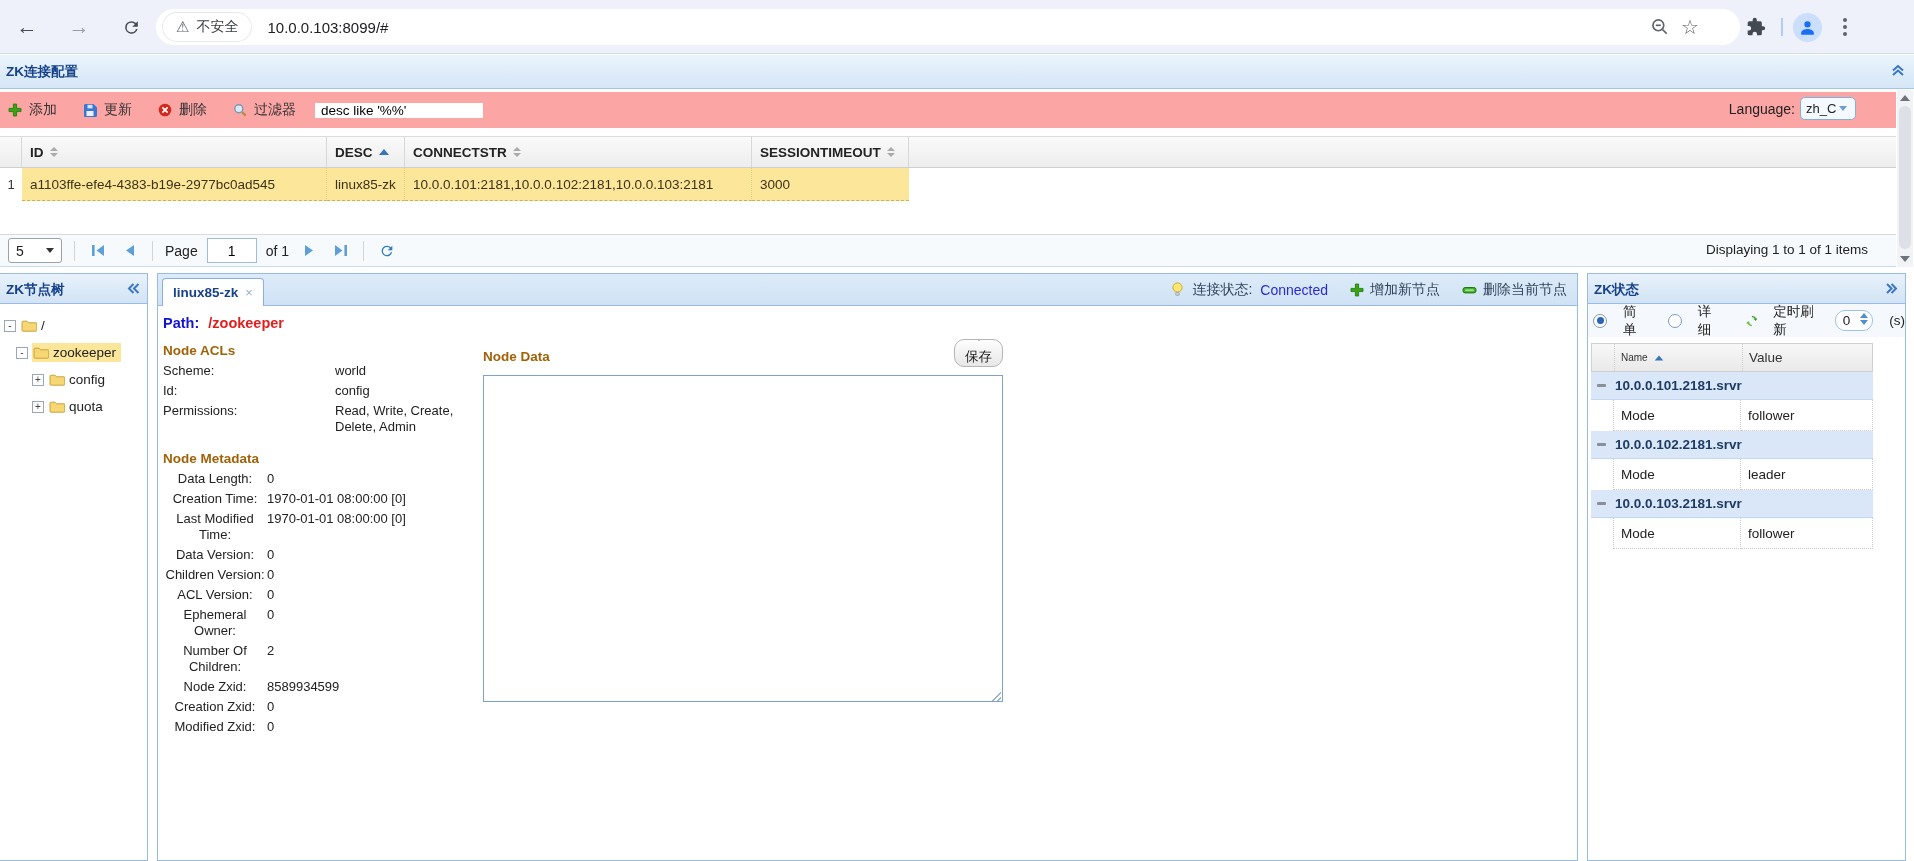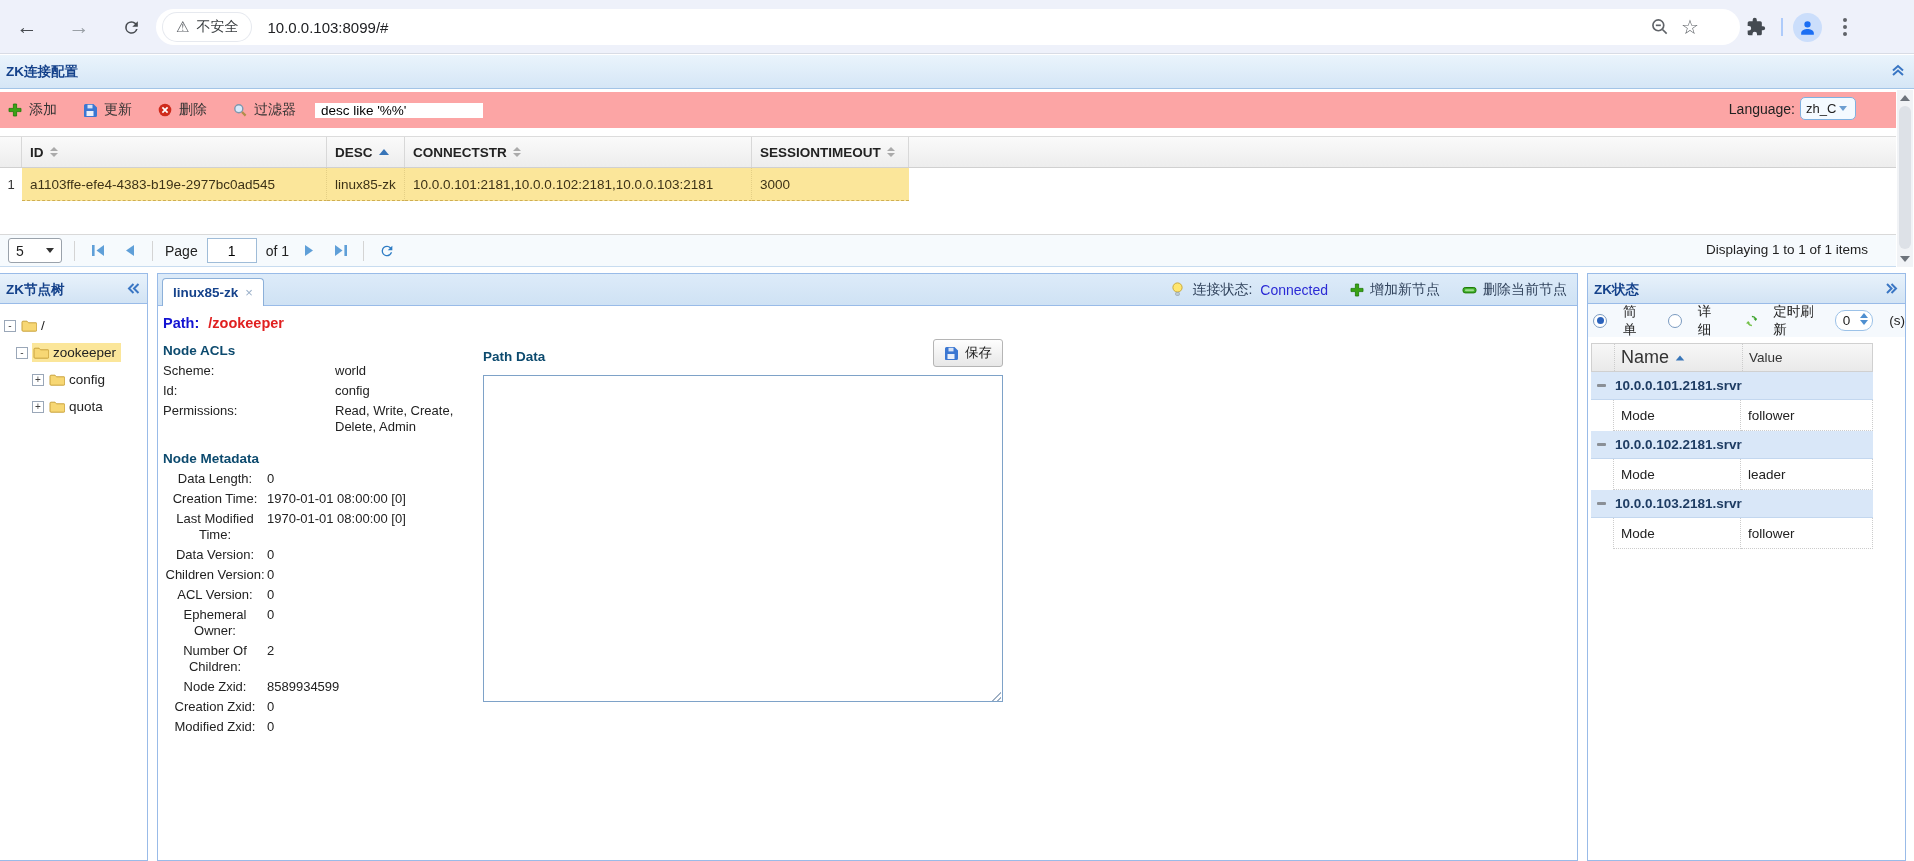--- a/index.html
+++ b/index.html
@@ -90,7 +90,7 @@
   .pathline { padding:9px 0 0 5px; font-size:14.5px; font-weight:bold; }
   .pathline .pl { color:#1313d2; }
   .pathline .pv { color:#e02020; margin-left:9px; }
-  .sec-title { font-size:13.5px; font-weight:bold; color:#0c4a6e; }
+  .sec-title { font-size:13.5px; font-weight:bold; color:#a16207; }
   .acl-block { margin:12px 0 0 5px; }
   .kv { border-collapse:collapse; margin-top:3px; }
   .kv td { vertical-align:top; font-size:13px; color:#222; padding:2px 0; line-height:16px; }

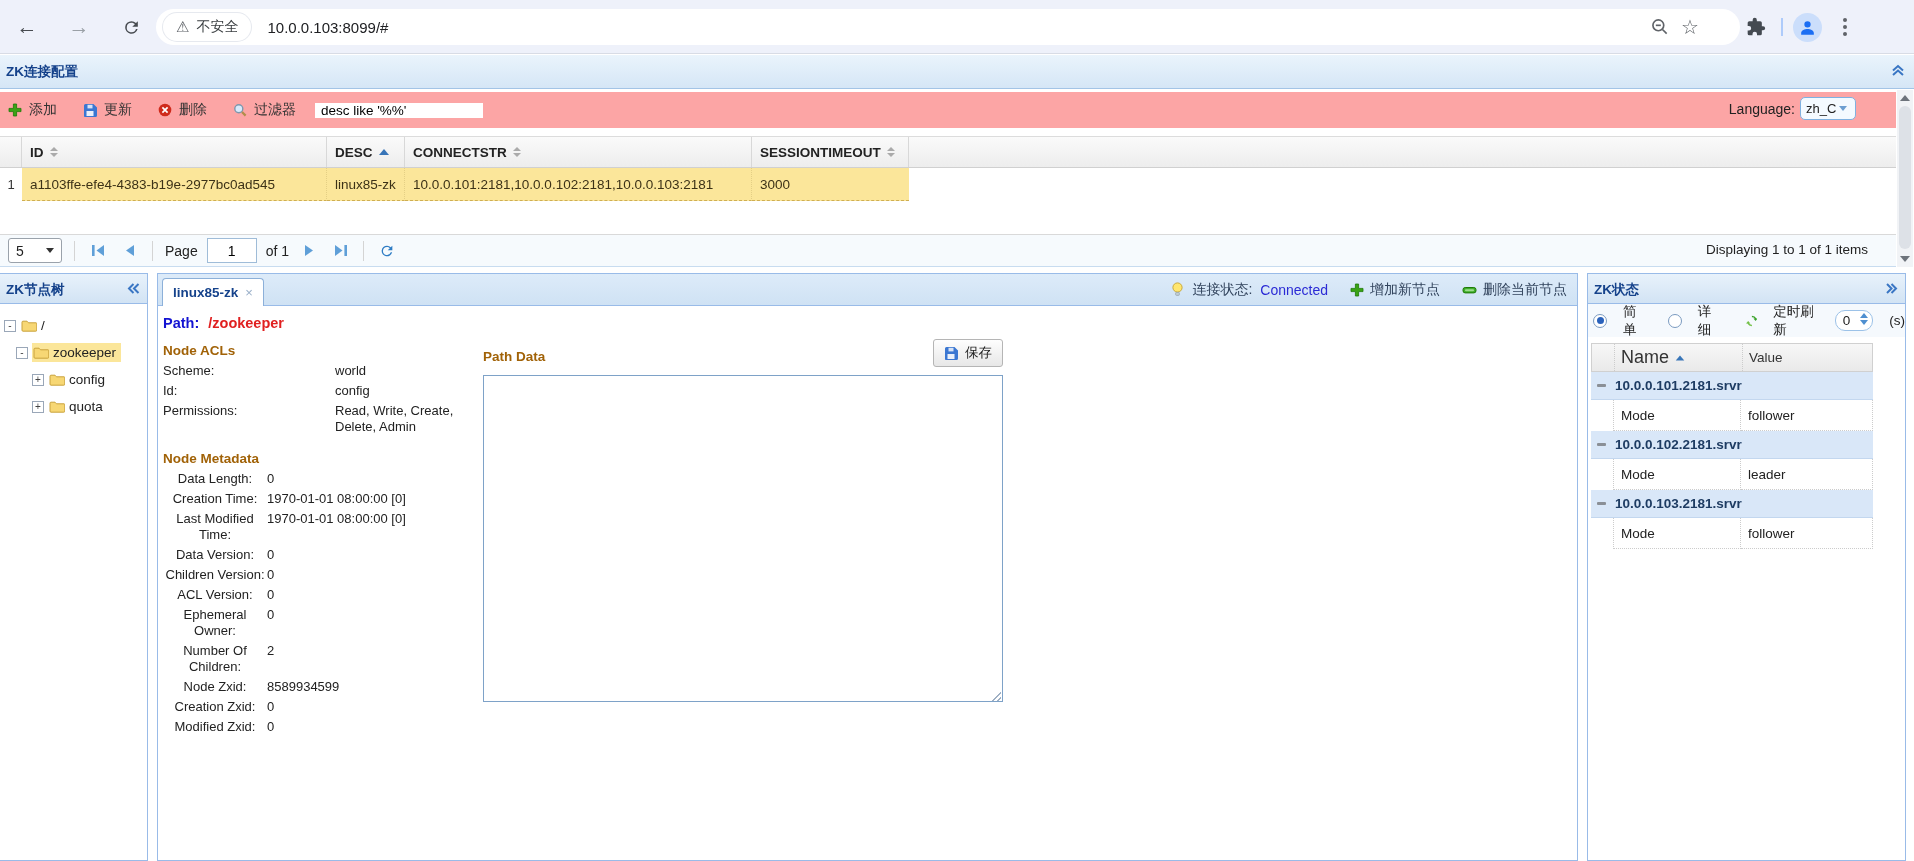--- a/index.html
+++ b/index.html
@@ -470,7 +470,7 @@
       </div>
 
       <div class="node-data">
-        <div class="sec-title nd-title">Path Data</div>
+        <div class="sec-title nd-title">Node Data</div>
         <span class="save-btn">
           <svg width="14" height="14" viewBox="0 0 14 14">
               <path d="M1 2.5A1.5 1.5 0 0 1 2.5 1h8L14 4.5v8a1.5 1.5 0 0 1-1.5 1.5h-11A1.5 1.5 0 0 1 1 12.5z" fill="#3b77d2"></path>

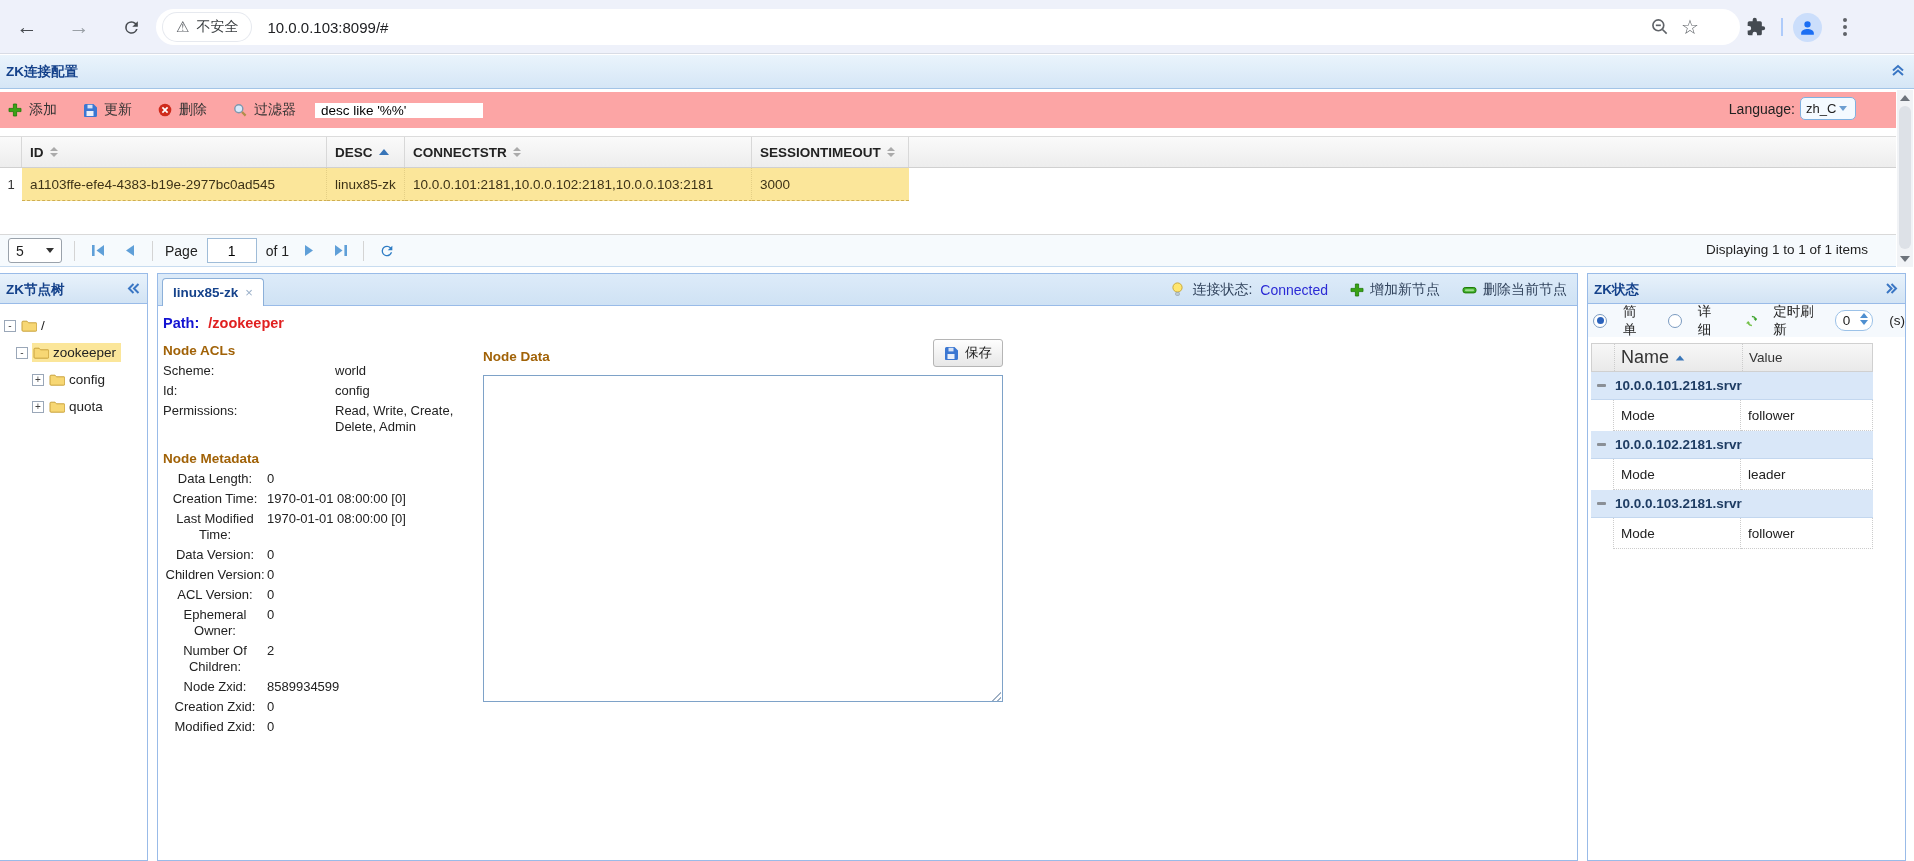--- a/index.html
+++ b/index.html
@@ -102,7 +102,7 @@
 
   .node-data { position:absolute; left:325px; top:33px; width:520px; }
   .nd-title { position:absolute; left:0; top:10px; }
-  .save-btn { position:absolute; right:0; top:0; height:28px; display:flex; align-items:center; gap:7px; padding:0 10px; background:linear-gradient(#fefefe,#e7e7e7); border:1px solid #b5b5b5; border-radius:3px; font-size:13.5px; color:#222; cursor:pointer; }
+  .save-btn { position:absolute; right:0; top:0; height:28px; display:flex; align-items:center; gap:7px; padding:0 10px; background:linear-gradient(#fefefe,#e7e7e7); border:1px solid #b5b5b5; border-radius:10px; font-size:13.5px; color:#222; cursor:pointer;flex-direction:column; }
   .nd-area { position:absolute; left:0; top:36px; width:520px; height:327px; border:1px solid #7ea2c8; background:#fff; resize:none; font-family:inherit; }
   .grip { position:absolute; left:508px; top:352px; width:10px; height:10px; background:repeating-linear-gradient(-45deg, transparent 0 2px, #9fb0c4 2px 3.5px); clip-path:polygon(100% 0,100% 100%,0 100%); cursor:nwse-resize; }
 

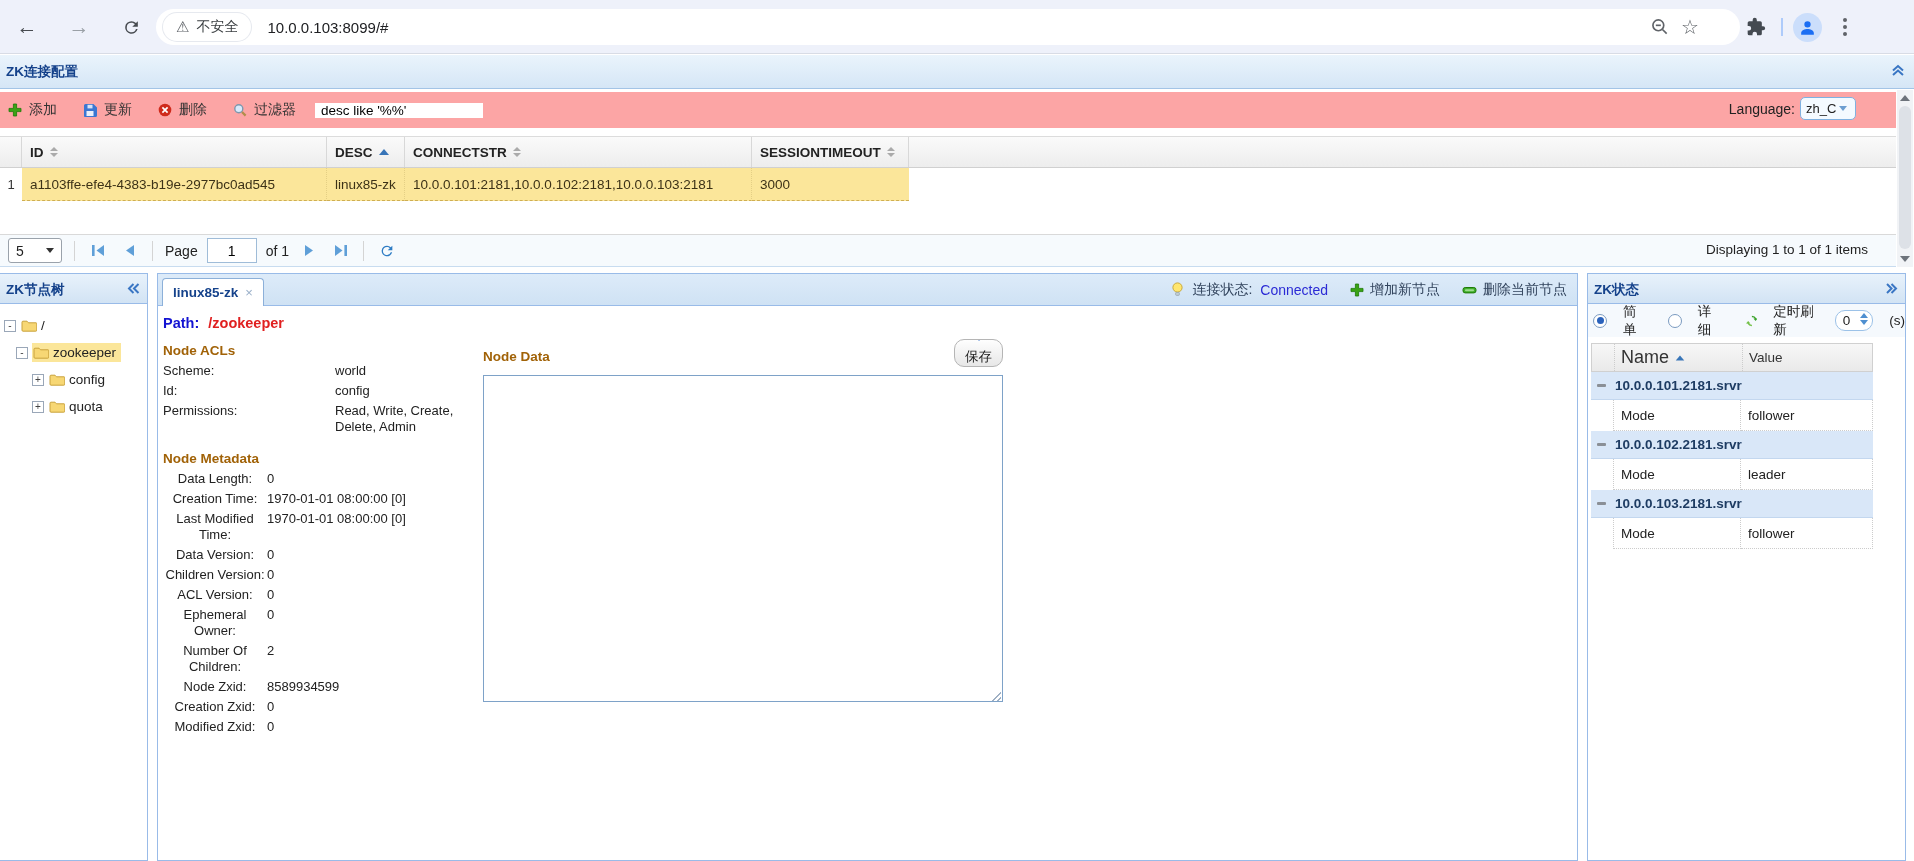--- a/index.html
+++ b/index.html
@@ -119,7 +119,7 @@
   .stat-table { position:absolute; left:3px; top:69px; width:282px; }
   .st-hdr { height:29px; display:flex; background:linear-gradient(#f7f7f7,#e9e9e9); border:1px solid #d0d0d0; }
   .st-hdr .c0 { width:22px; }
-  .st-hdr .c1 { width:128px; display:flex; align-items:center; gap:6px; padding-left:6px; font-size:18px; color:#333; border-left:1px dotted #ccc; cursor:pointer; }
+  .st-hdr .c1 { width:128px; display:flex; align-items:center; gap:6px; padding-left:6px; font-size:10px; color:#333; border-left:1px dotted #ccc; cursor:pointer; }
   .st-hdr .c2 { flex:1; display:flex; align-items:center; padding-left:6px; font-size:13.5px; color:#333; border-left:1px dotted #ccc; cursor:pointer; }
   .st-group { height:28px; background:#d9e7f8; display:flex; align-items:center; gap:8px; padding-left:5px; font-size:13.5px; font-weight:bold; color:#1e3c63; border-bottom:1px solid #c3d7ef; cursor:pointer; }
   .gminus { width:11px; height:11px; display:flex; align-items:center; justify-content:center; }

